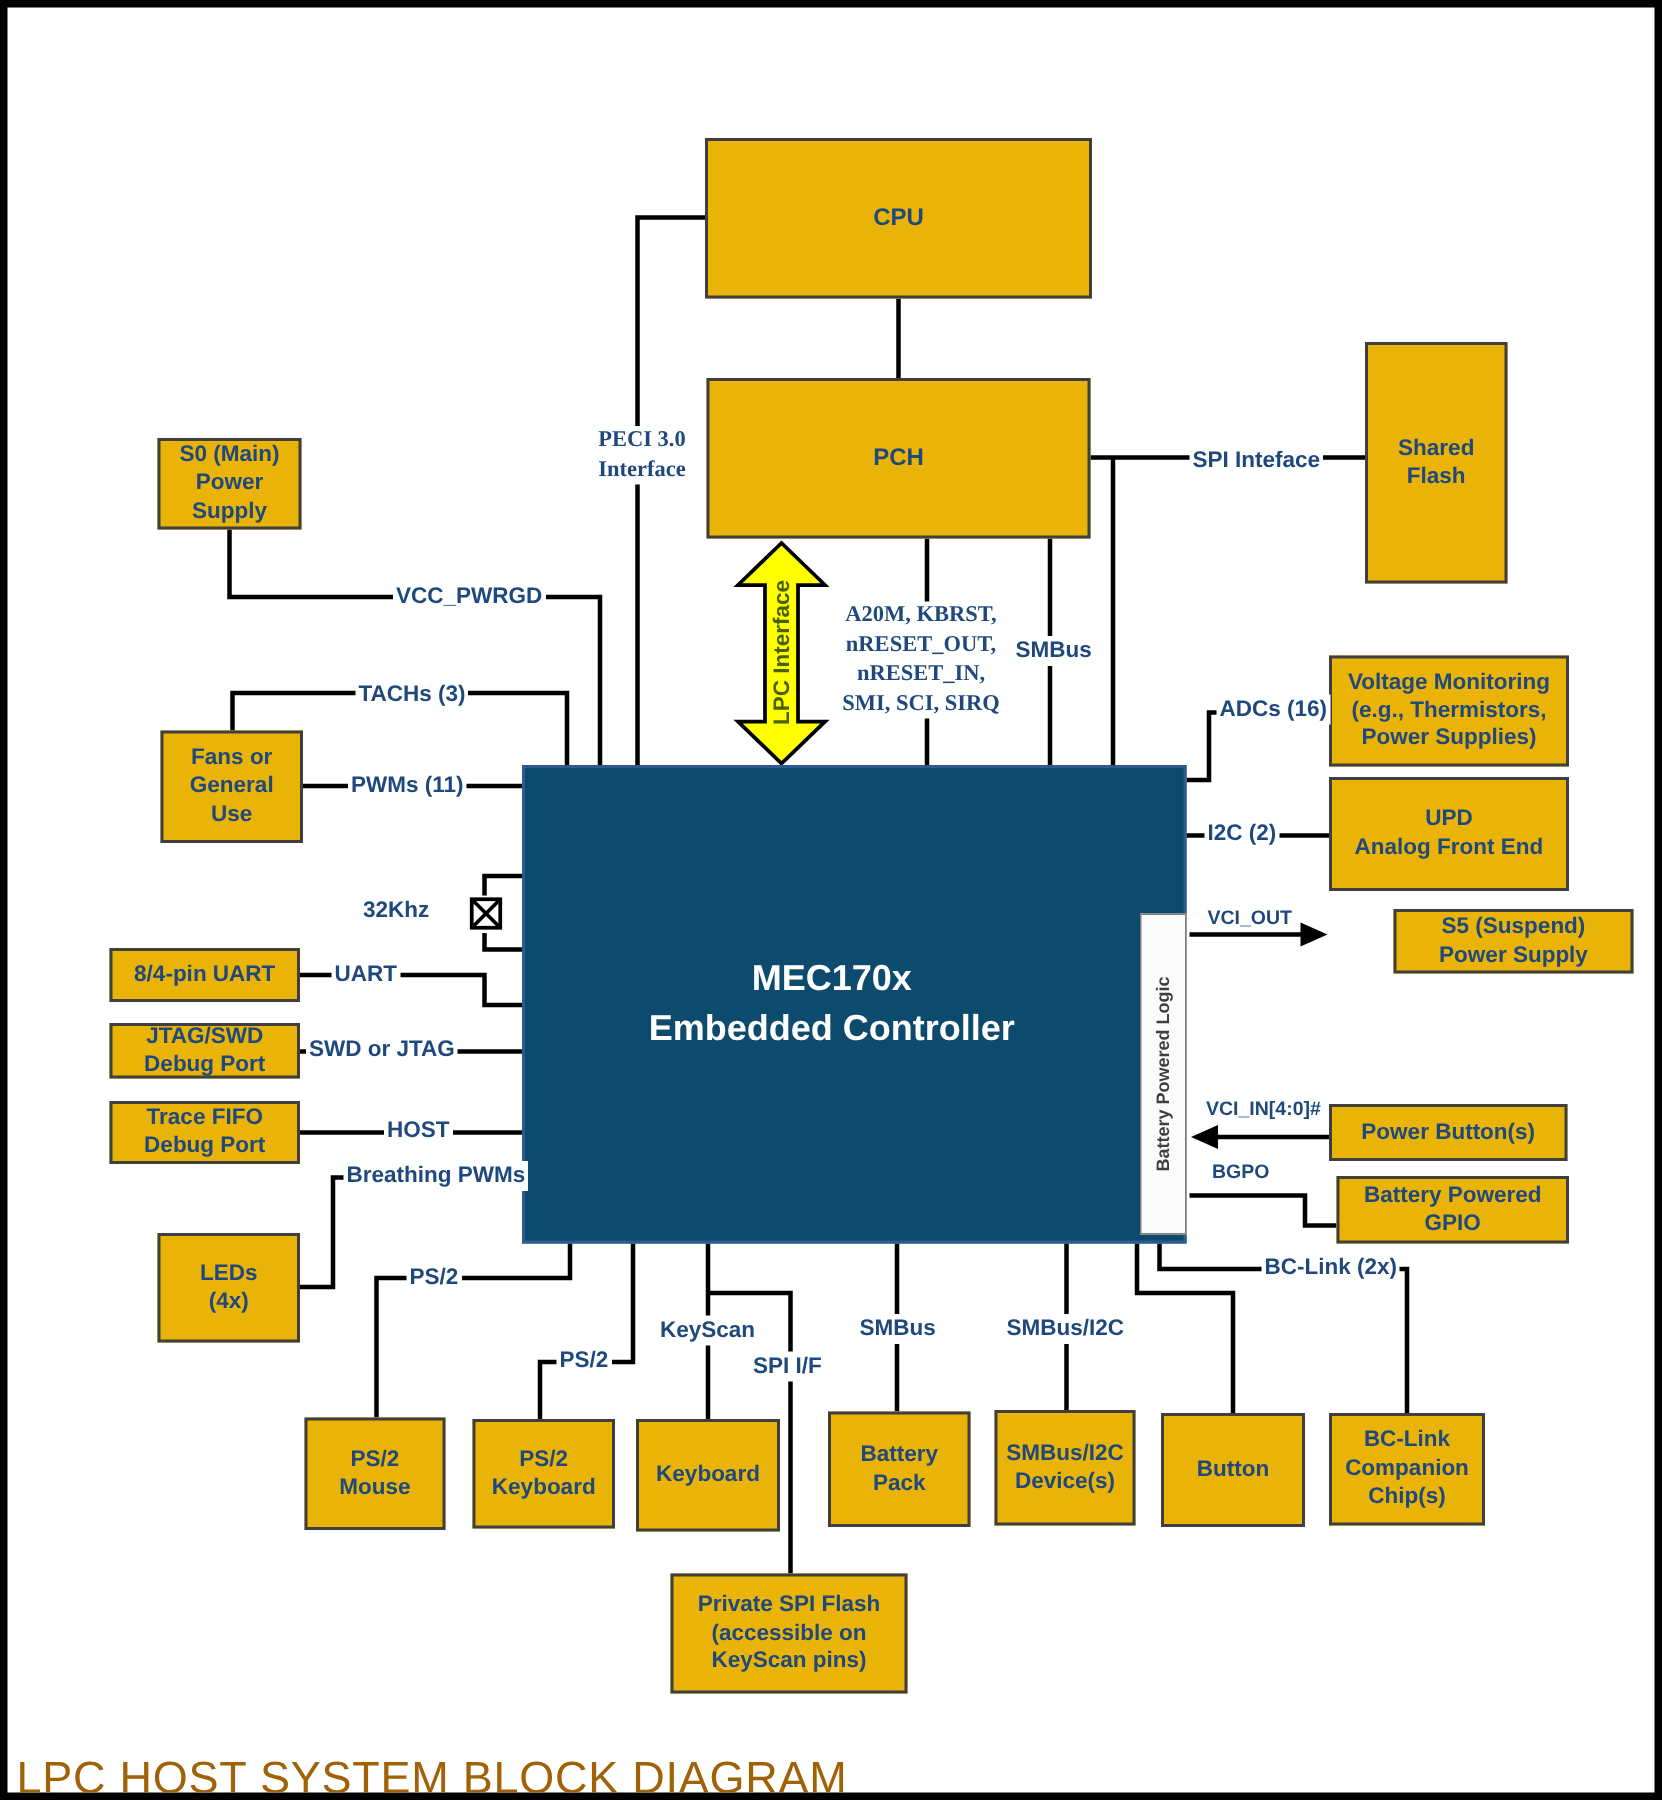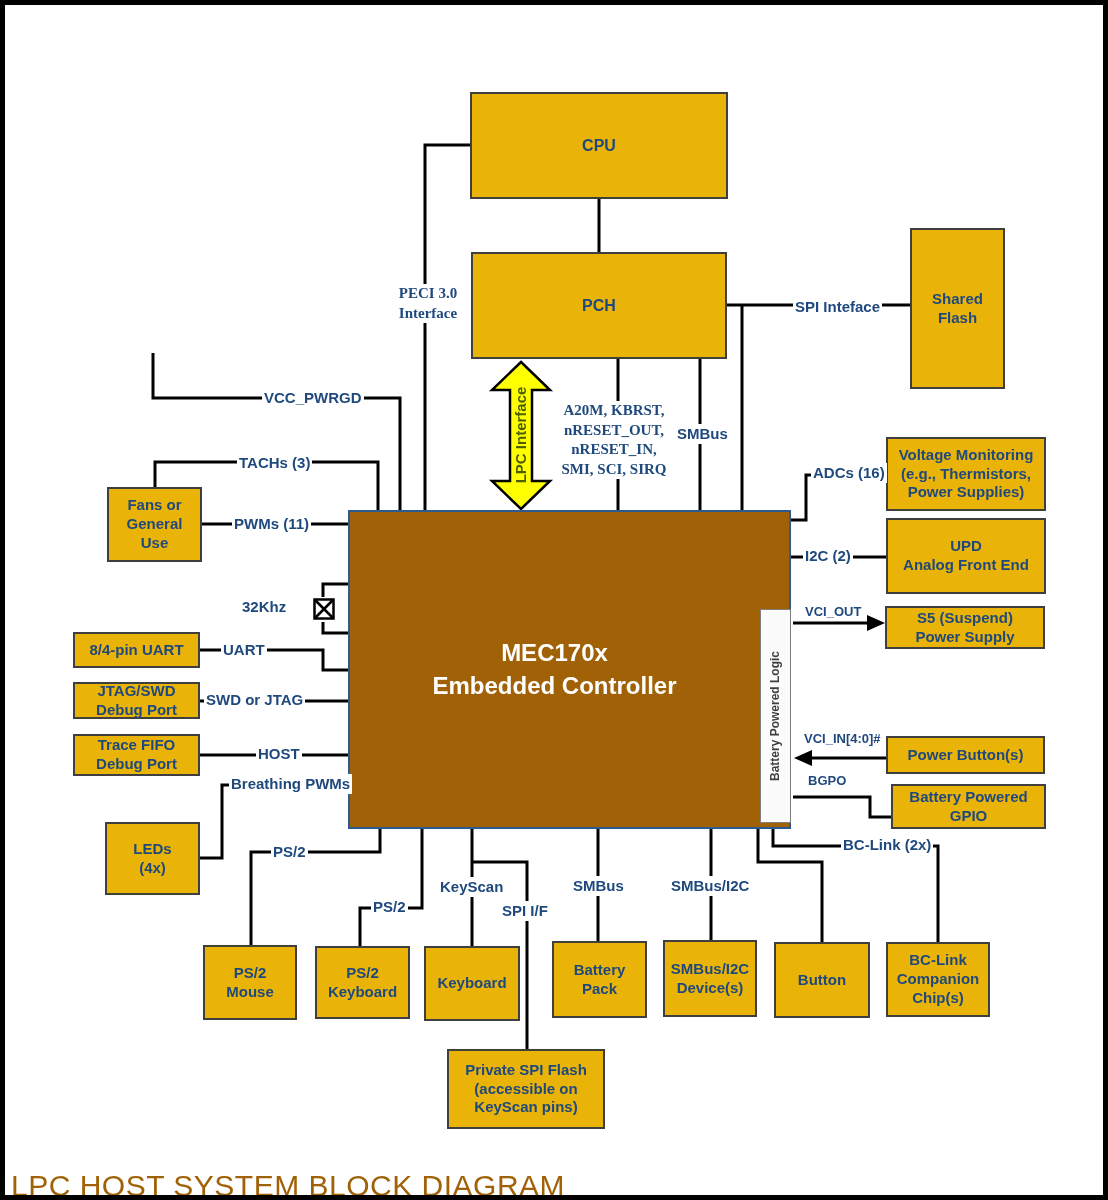--- a/index.html
+++ b/index.html
@@ -96,6 +96,9 @@
   <div class="box big" style="left:466px;top:247px;width:256px;height:107px;">PCH</div>
   <div class="box" style="left:905px;top:223px;width:95px;height:161px;">Shared
 Flash</div>
+  <div class="box" style="left:100px;top:287px;width:96px;height:61px;">S0 (Main)
+Power
+Supply</div>
   <div class="box" style="left:102px;top:482px;width:95px;height:75px;">Fans or
 General
 Use</div>

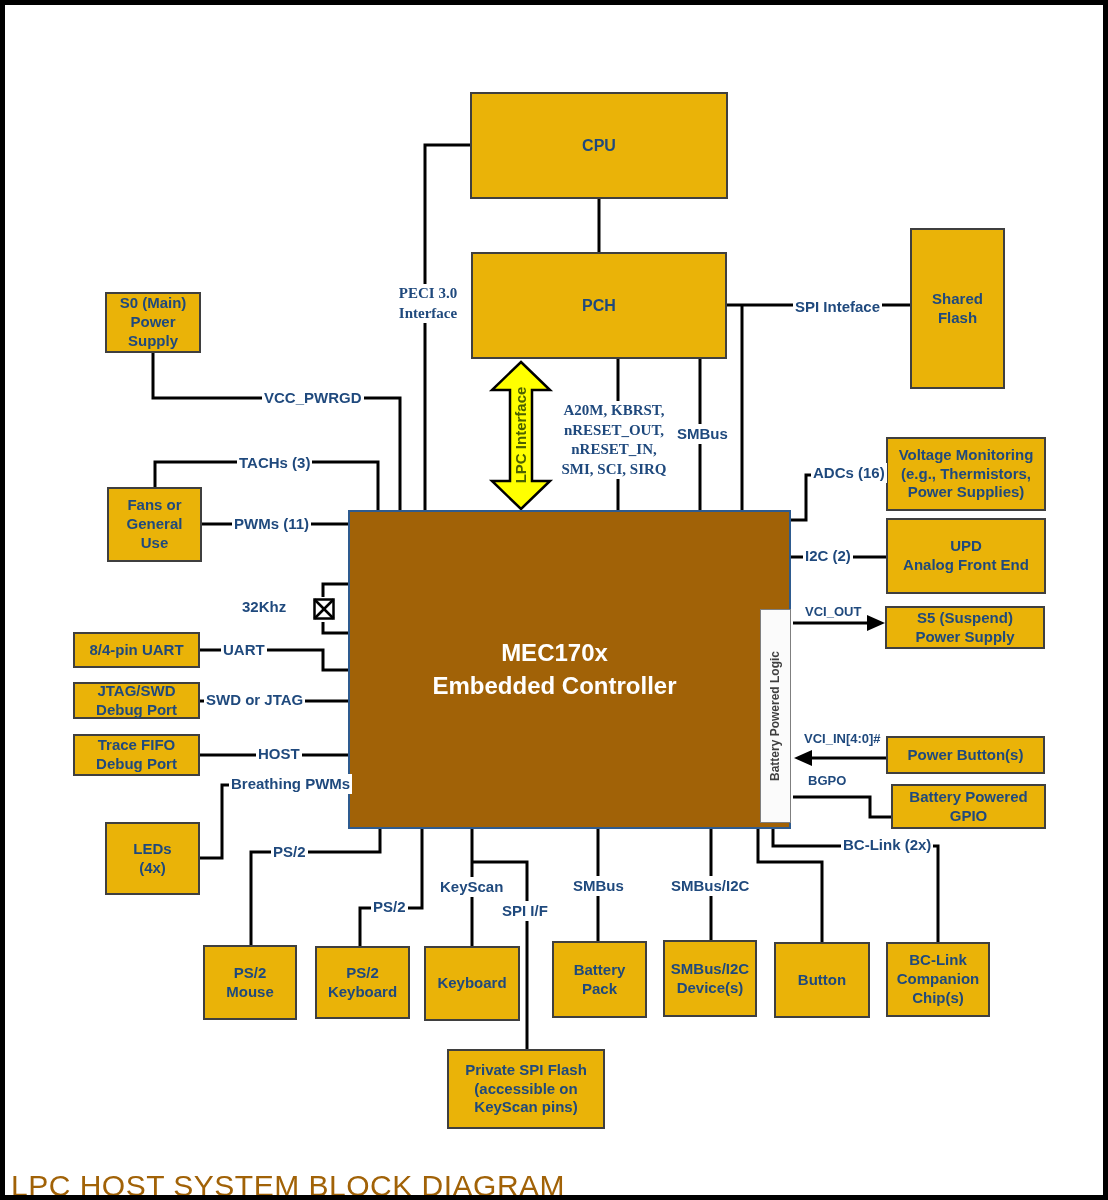--- a/index.html
+++ b/index.html
@@ -114,7 +114,7 @@
 Power Supplies)</div>
   <div class="box" style="left:881px;top:513px;width:160px;height:76px;">UPD
 Analog Front End</div>
-  <div class="box" style="left:880px;top:601px;width:160px;height:43px;">S5 (Suspend)
+  <div class="box" style="left:924px;top:601px;width:160px;height:43px;">S5 (Suspend)
 Power Supply</div>
   <div class="box" style="left:886px;top:779px;width:155px;height:45px;">Battery Powered
 GPIO</div>

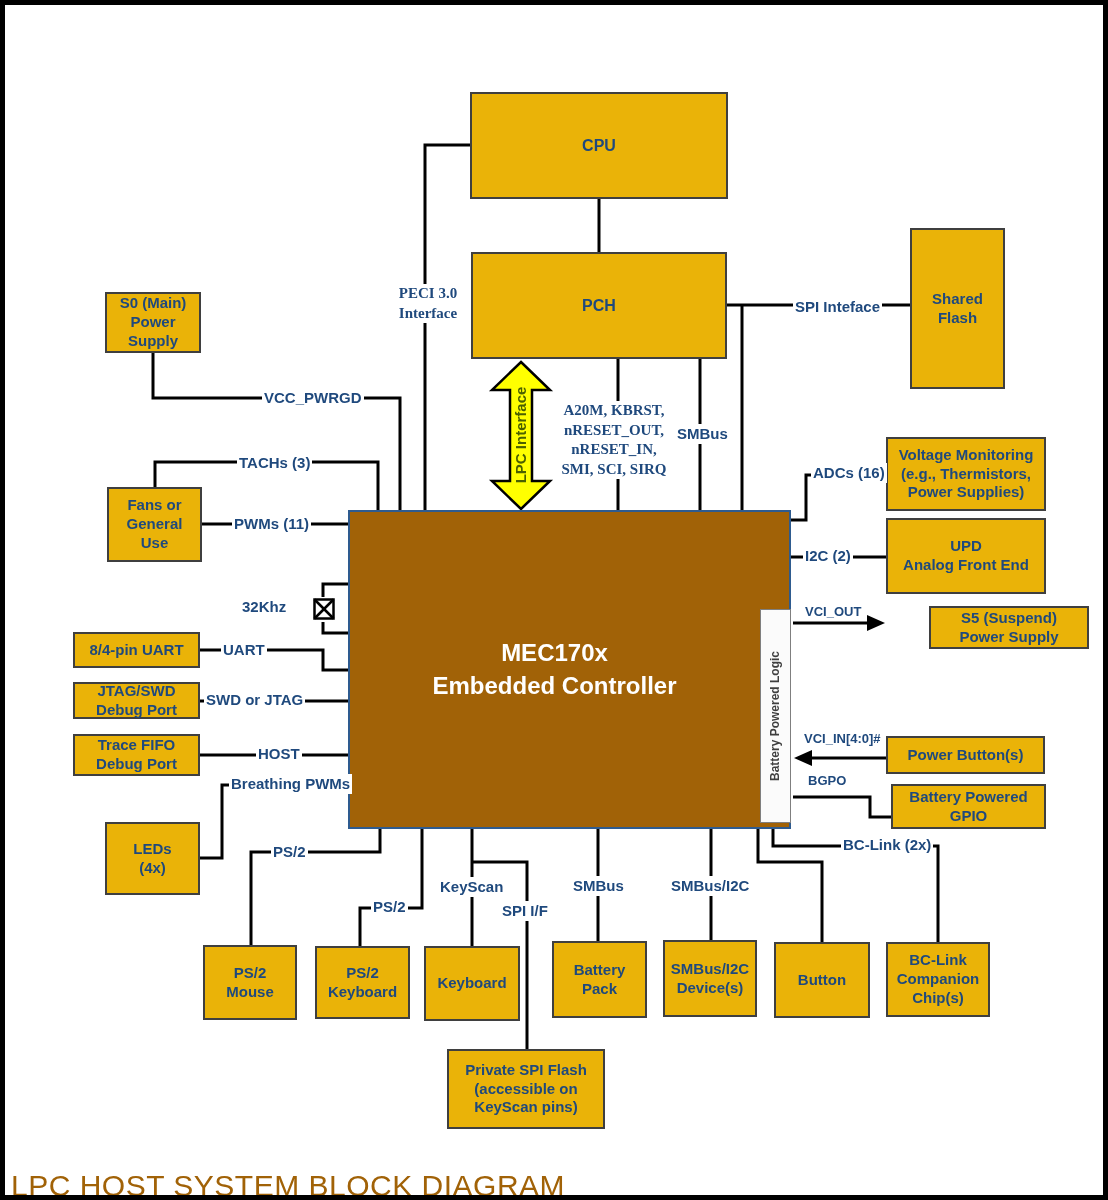--- a/index.html
+++ b/index.html
@@ -18,7 +18,7 @@
   .box.big{font-size:16px;}
   #mcu{
     position:absolute;left:343px;top:505px;width:443px;height:319px;
-    background:#a16207;border:2px solid #2e5b8f;box-sizing:border-box;
+    background:#0c4a6e;border:2px solid #2e5b8f;box-sizing:border-box;
     display:flex;align-items:center;justify-content:center;
   }
   #mcu .mcu-label{

